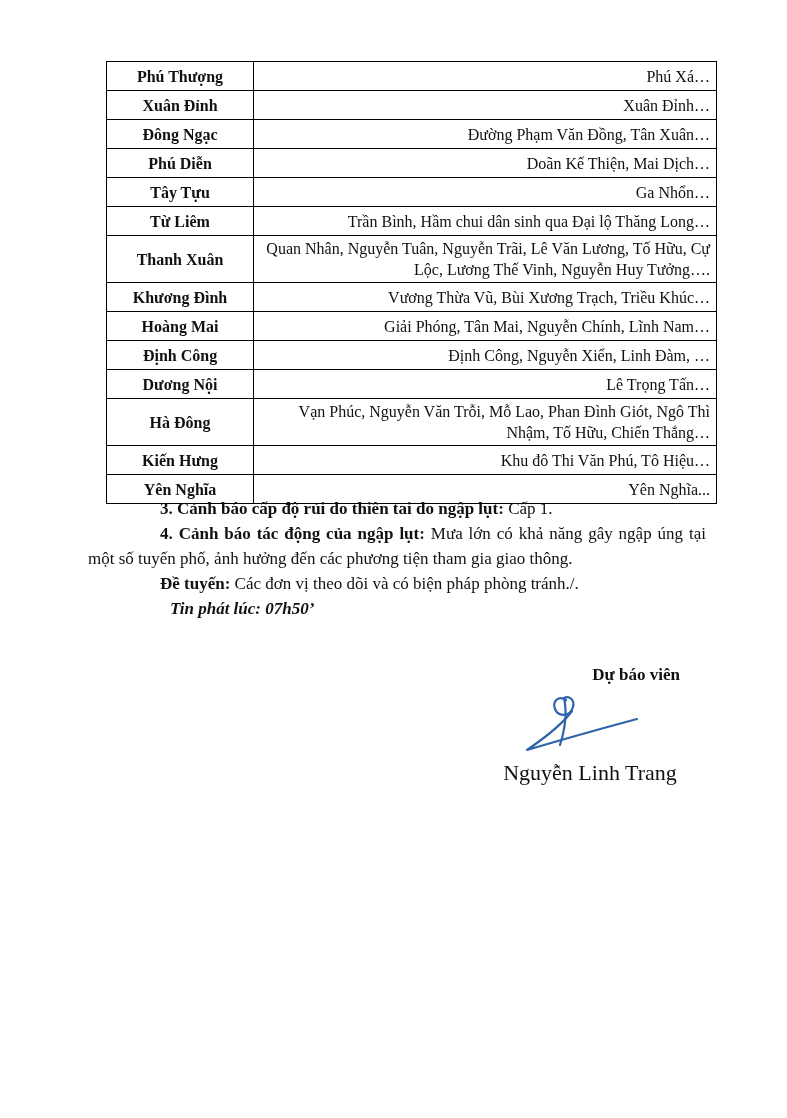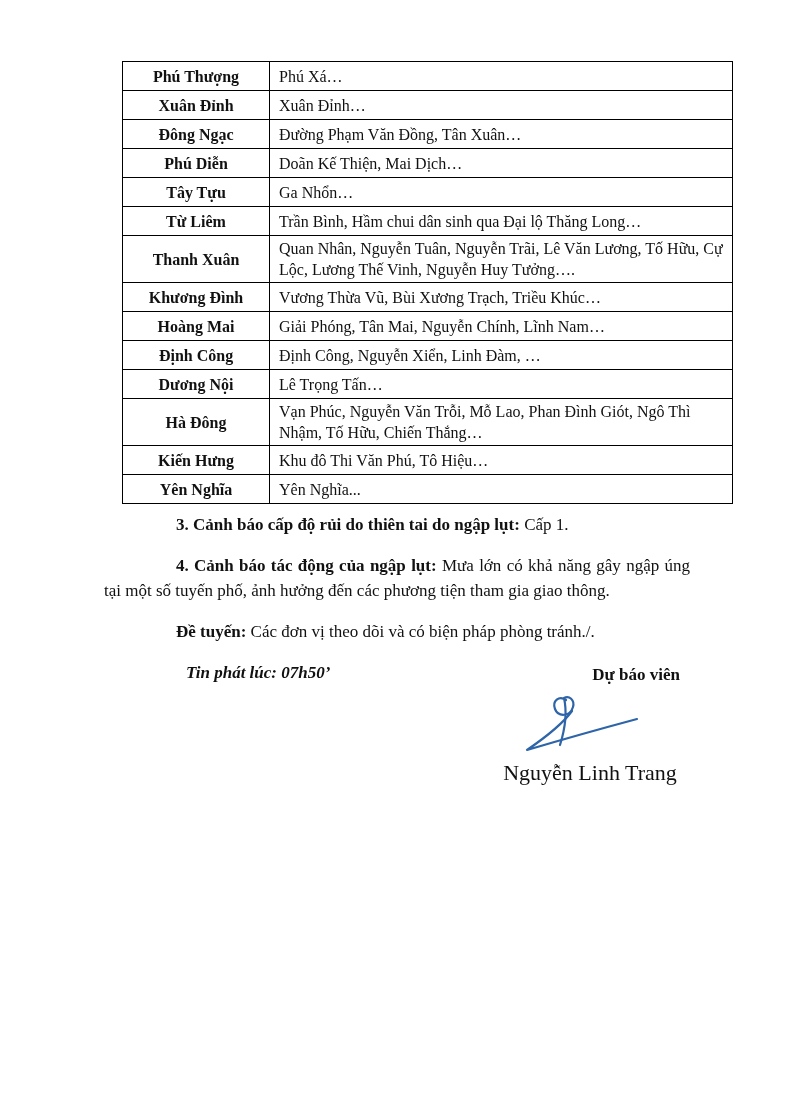--- a/index.html
+++ b/index.html
@@ -10,7 +10,7 @@
   }
   
   .district-table{
-    position:absolute;left:122px;top:61px;width:611px;
+    position:absolute;left:106px;top:61px;width:611px;
     border-collapse:collapse;table-layout:fixed;
   }
   .district-table td{

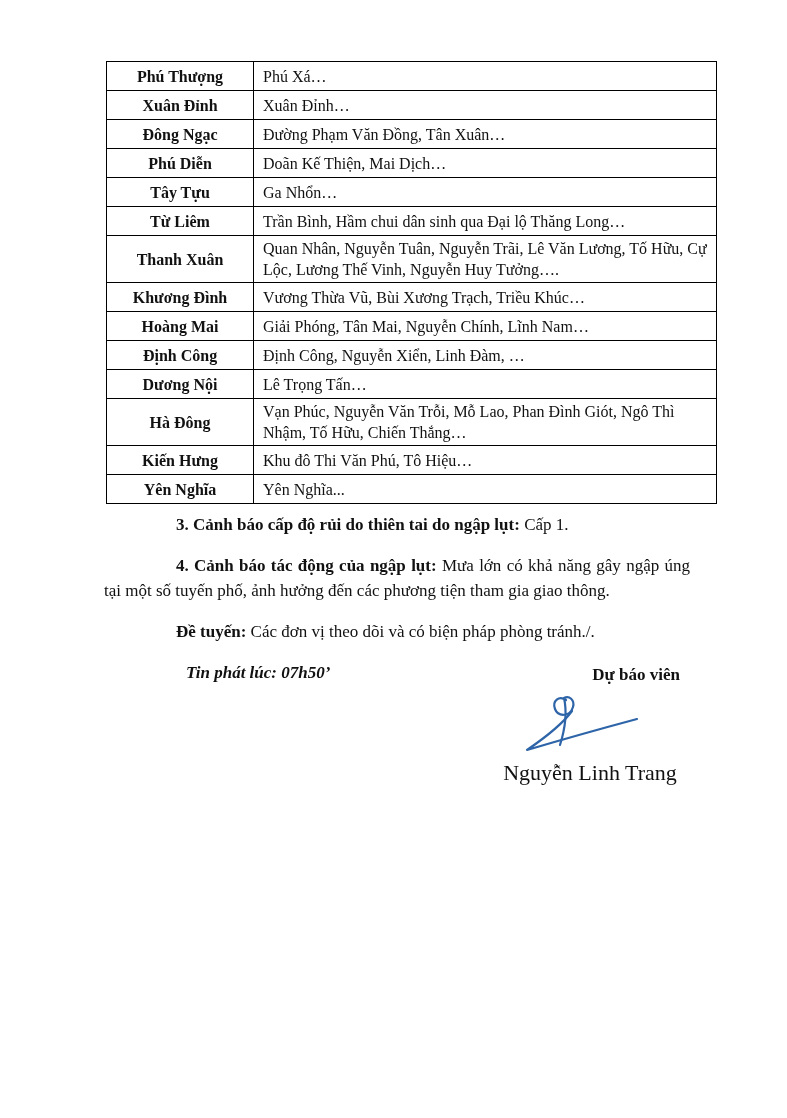--- a/index.html
+++ b/index.html
@@ -23,7 +23,7 @@
     padding:2px 4px;height:24px;
   }
   .district-table td.col-streets{
-    padding:2px 6px 2px 9px;text-align:left;
+    padding:2px 6px 2px 9px;text-align:right;
   }
   
   .body-text{

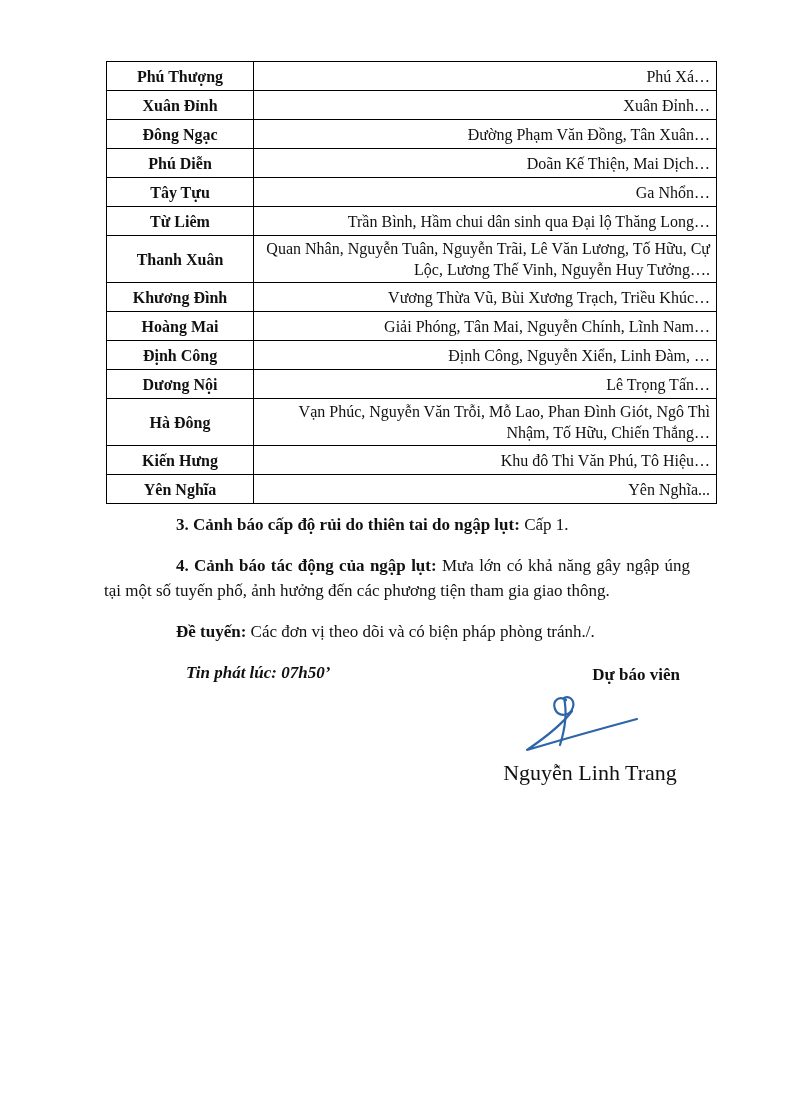--- a/index.html
+++ b/index.html
@@ -30,7 +30,7 @@
     position:absolute;left:88px;top:496px;width:618px;
     font-size:17px;line-height:25px;
   }
-  .body-text p{margin:16px;}
+  .body-text p{margin:0;}
   .p-indent{text-indent:72px;}
   .p-justify{text-align:justify;}
   .p-issued{text-indent:82px;font-weight:bold;font-style:italic;}

